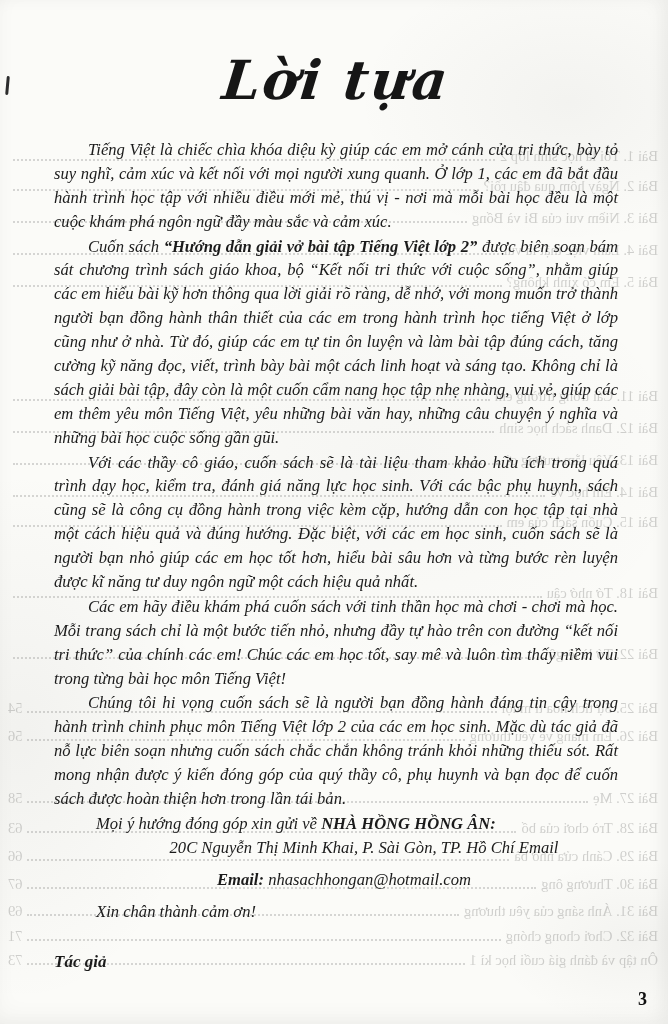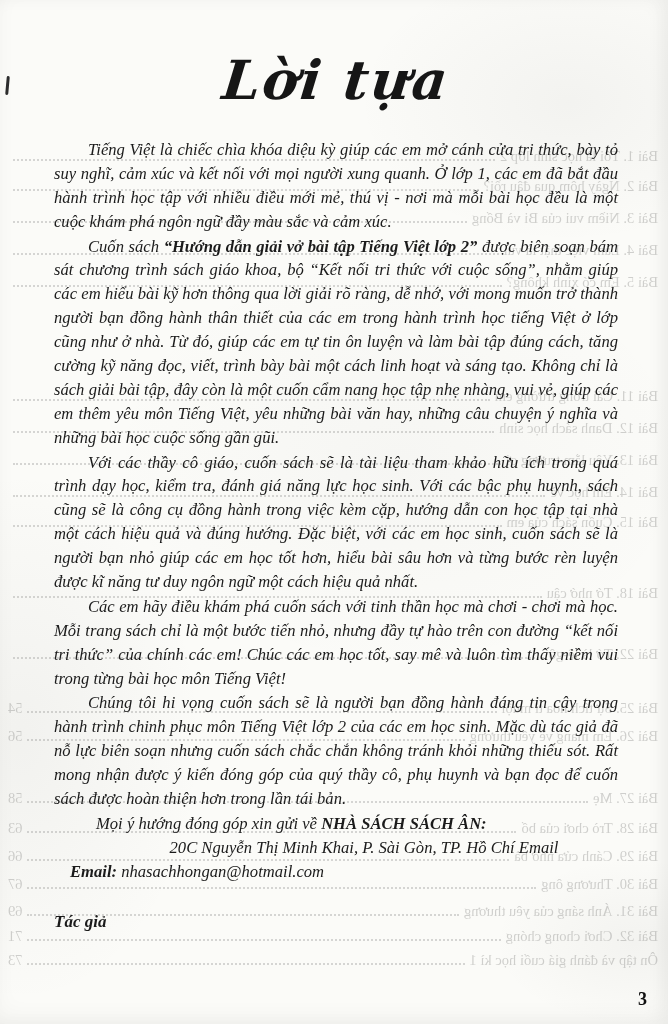--- a/index.html
+++ b/index.html
@@ -192,7 +192,7 @@
           <p class="para"><span>Chúng tôi hi vọng cuốn sách sẽ là người bạn đồng hành đáng tin cậy trong hành trình chinh phục môn Tiếng Việt lớp 2 của các em học sinh. Mặc dù tác giả đã nỗ lực biên soạn nhưng cuốn sách chắc chắn không tránh khỏi những thiếu sót. Rất mong nhận được ý kiến đóng góp của quý thầy cô, phụ huynh và bạn đọc để cuốn sách được hoàn thiện hơn trong lần tái bản.</span></p>
         </div>
 
-      <p class="contact-intro"><span>Mọi ý hướng đóng góp xin gửi về </span><b>NHÀ SÁCH SÁCH ÂN:</b></p>
+      <p class="contact-intro"><span>Mọi ý hướng đóng góp xin gửi về </span><b>NHÀ HỒNG HỒNG ÂN:</b></p>
       <p class="addr">20C Nguyễn Thị Minh Khai, P. Sài Gòn, TP. Hồ Chí Email</p>
       <p class="email-line"><b>Email:</b> <span>nhasachhongan@hotmail.com</span></p>
 

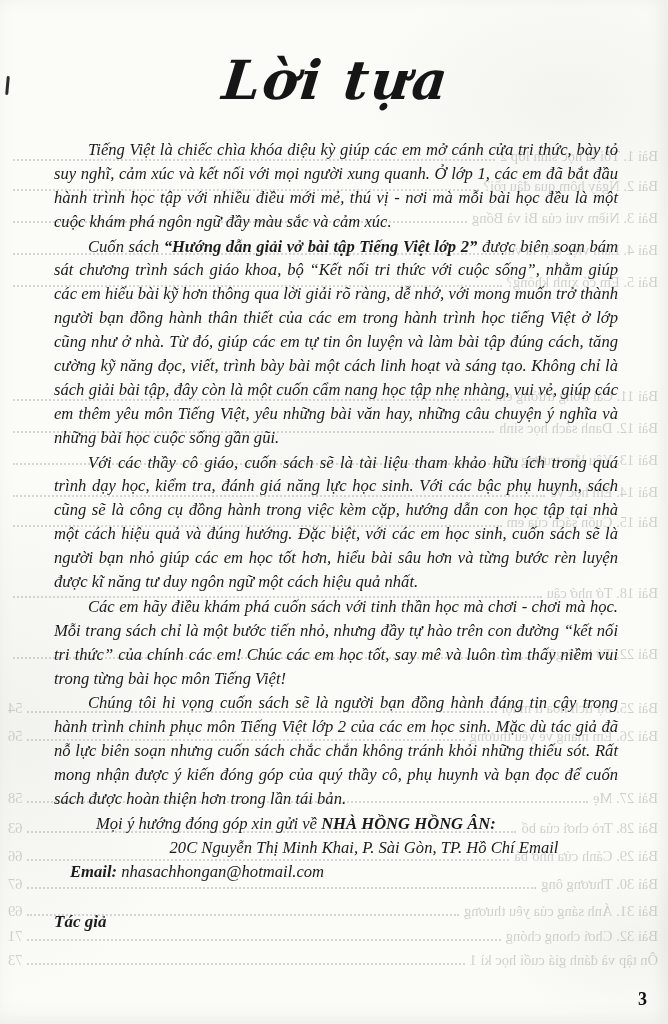--- a/index.html
+++ b/index.html
@@ -51,7 +51,7 @@
   .para{margin:0 0 1px 0;text-indent:34px;}
   .contact-intro{margin:1px 0 0 0;text-indent:42px;}
   .addr{margin:0;text-align:center;padding-left:56px;}
-  .email-line{margin:0;text-align:left;padding-left:16px;}
+  .email-line{margin:8px;text-align:center;padding-left:16px;}
   .thanks{margin:1px 0 0 0;text-indent:42px;}
   .signature{margin:26px 6px 0 0;font-weight:bold;font-style:italic;font-size:17px;}
   .pagenum{

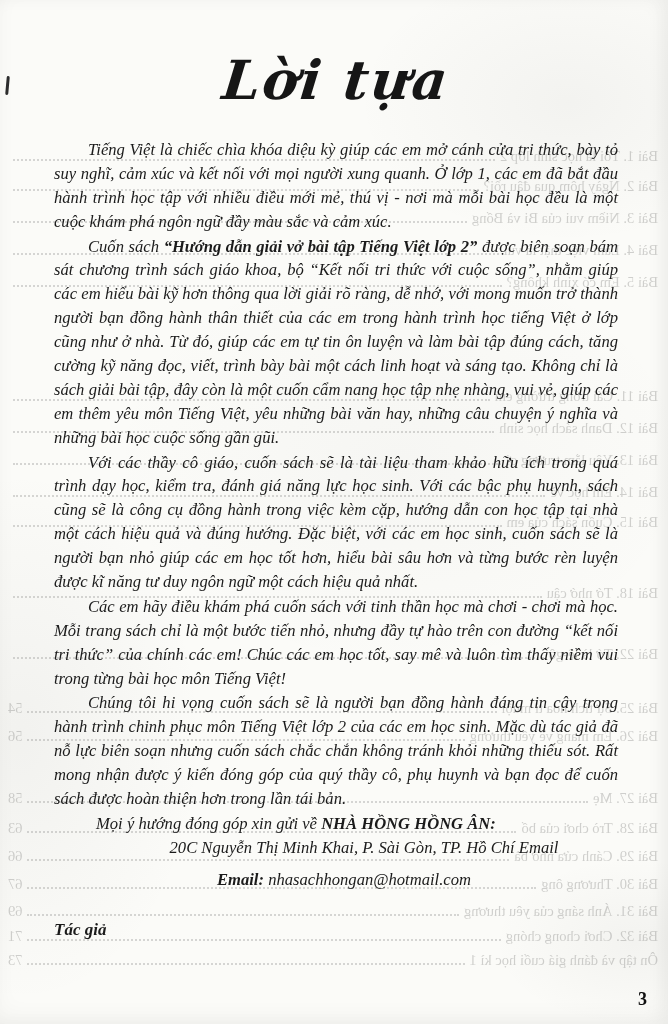--- a/index.html
+++ b/index.html
@@ -195,6 +195,7 @@
       <p class="contact-intro"><span>Mọi ý hướng đóng góp xin gửi về </span><b>NHÀ HỒNG HỒNG ÂN:</b></p>
       <p class="addr">20C Nguyễn Thị Minh Khai, P. Sài Gòn, TP. Hồ Chí Email</p>
       <p class="email-line"><b>Email:</b> <span>nhasachhongan@hotmail.com</span></p>
+      <p class="thanks">Xin chân thành cảm ơn!</p>
 
       <p class="signature">Tác giả</p>
     </div>

